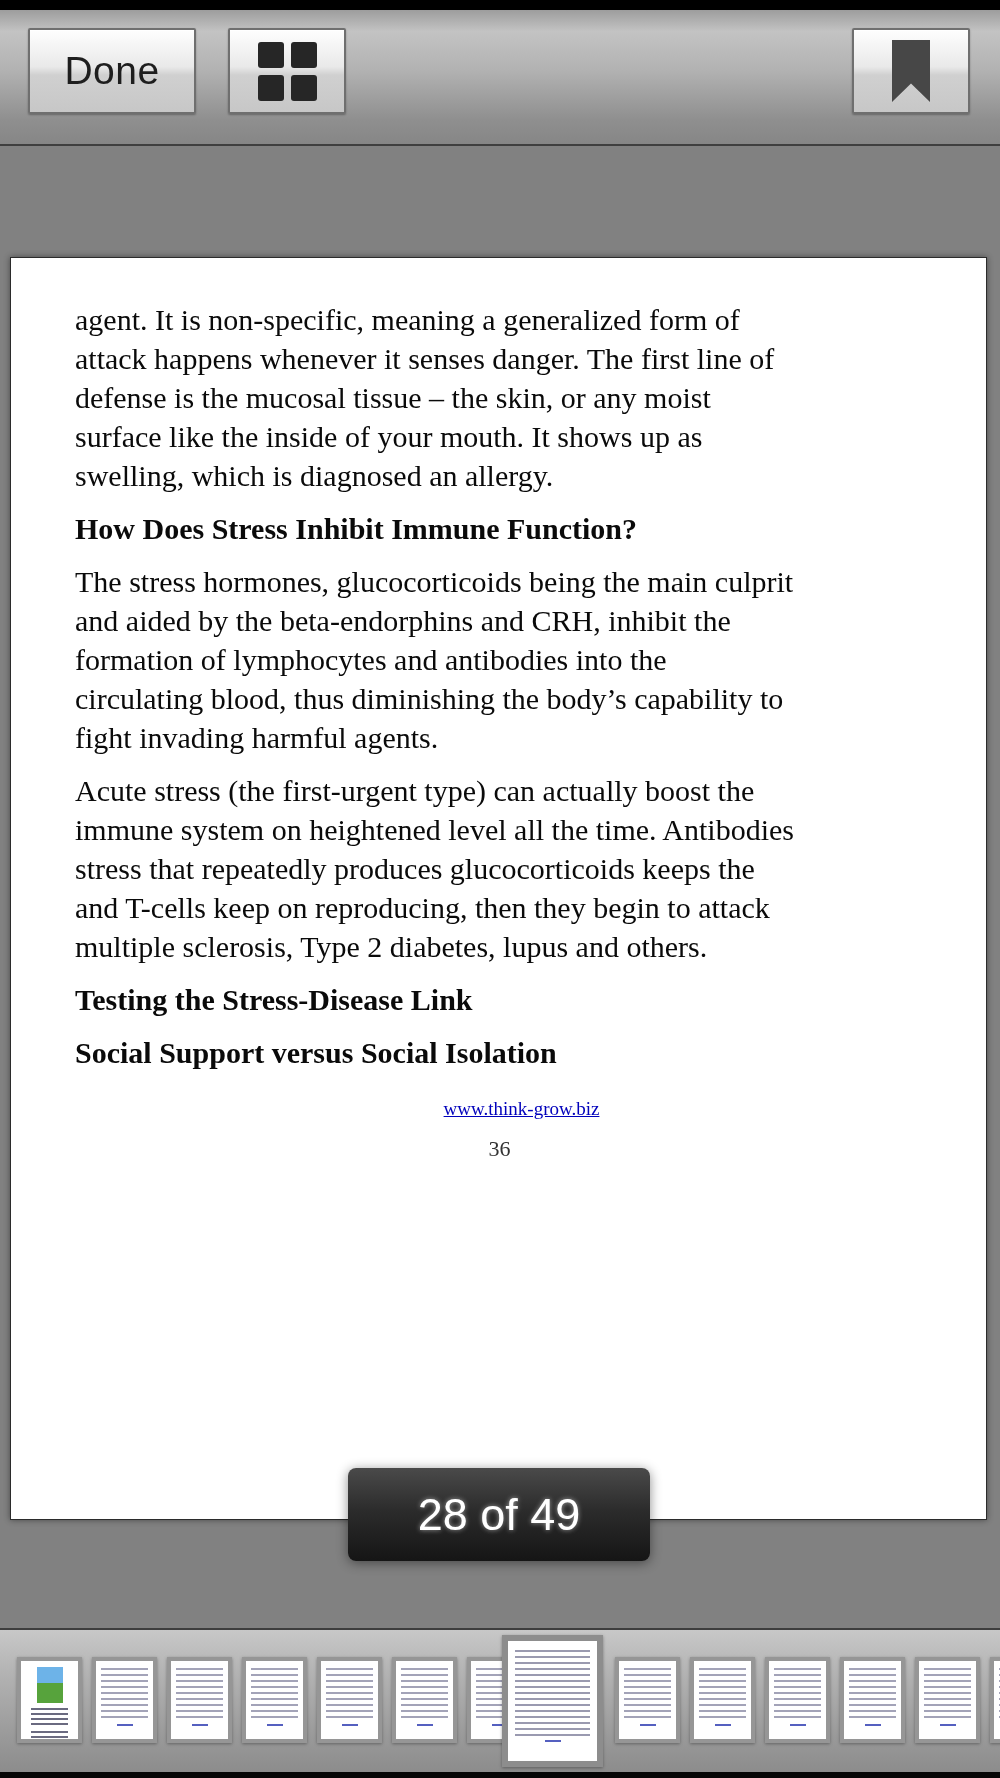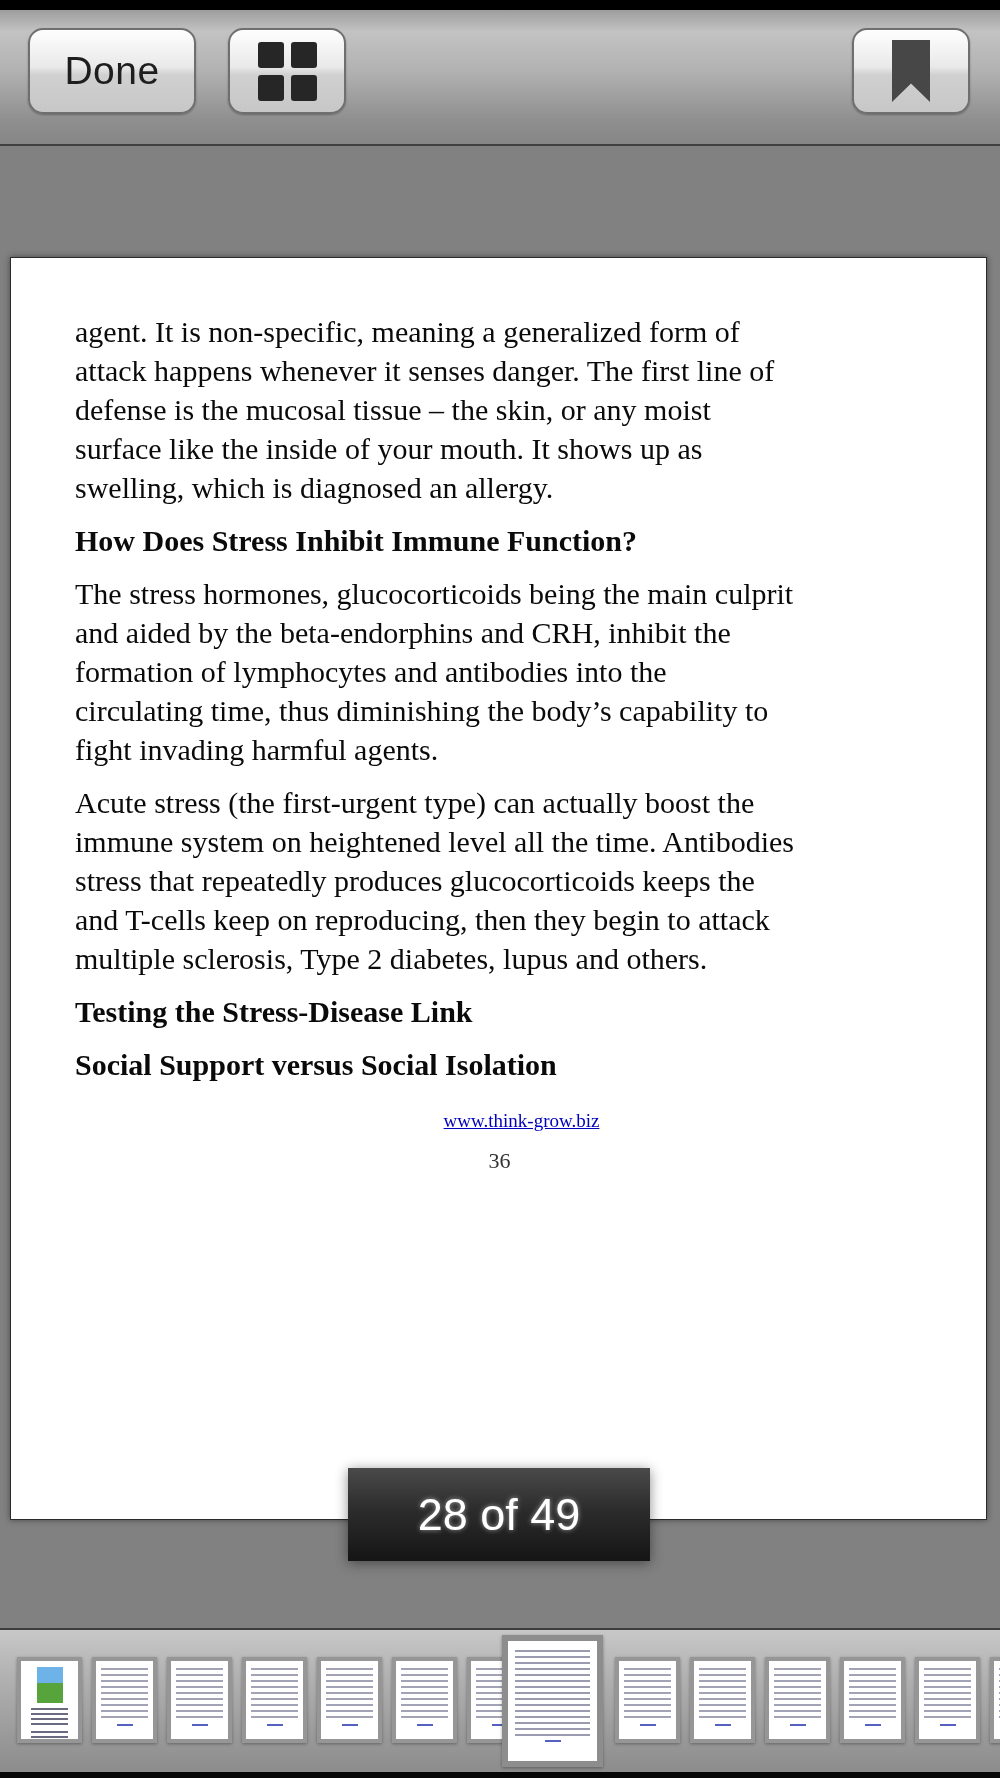--- a/index.html
+++ b/index.html
@@ -12,7 +12,7 @@
            background:linear-gradient(180deg,#9d9d9d 0%,#c3c3c3 16%,#b2b2b2 45%,#8f8f8f 82%,#868686 100%);
            border-bottom:2px solid #3f3f3f;}
   .tb-btn{position:absolute;top:18px;height:86px;box-sizing:border-box;
-          border:2px solid #6f6f6f;border-radius:15px;
+          border:2px solid #6f6f6f;border-radius:2px;
           background:linear-gradient(180deg,#fefefe 0%,#e9e9e9 45%,#d0d0d0 55%,#c7c7c7 100%);
           box-shadow:inset 0 1px 0 rgba(255,255,255,.9),0 1px 2px rgba(0,0,0,.3);
           display:flex;align-items:center;justify-content:center;padding:0;cursor:pointer;}

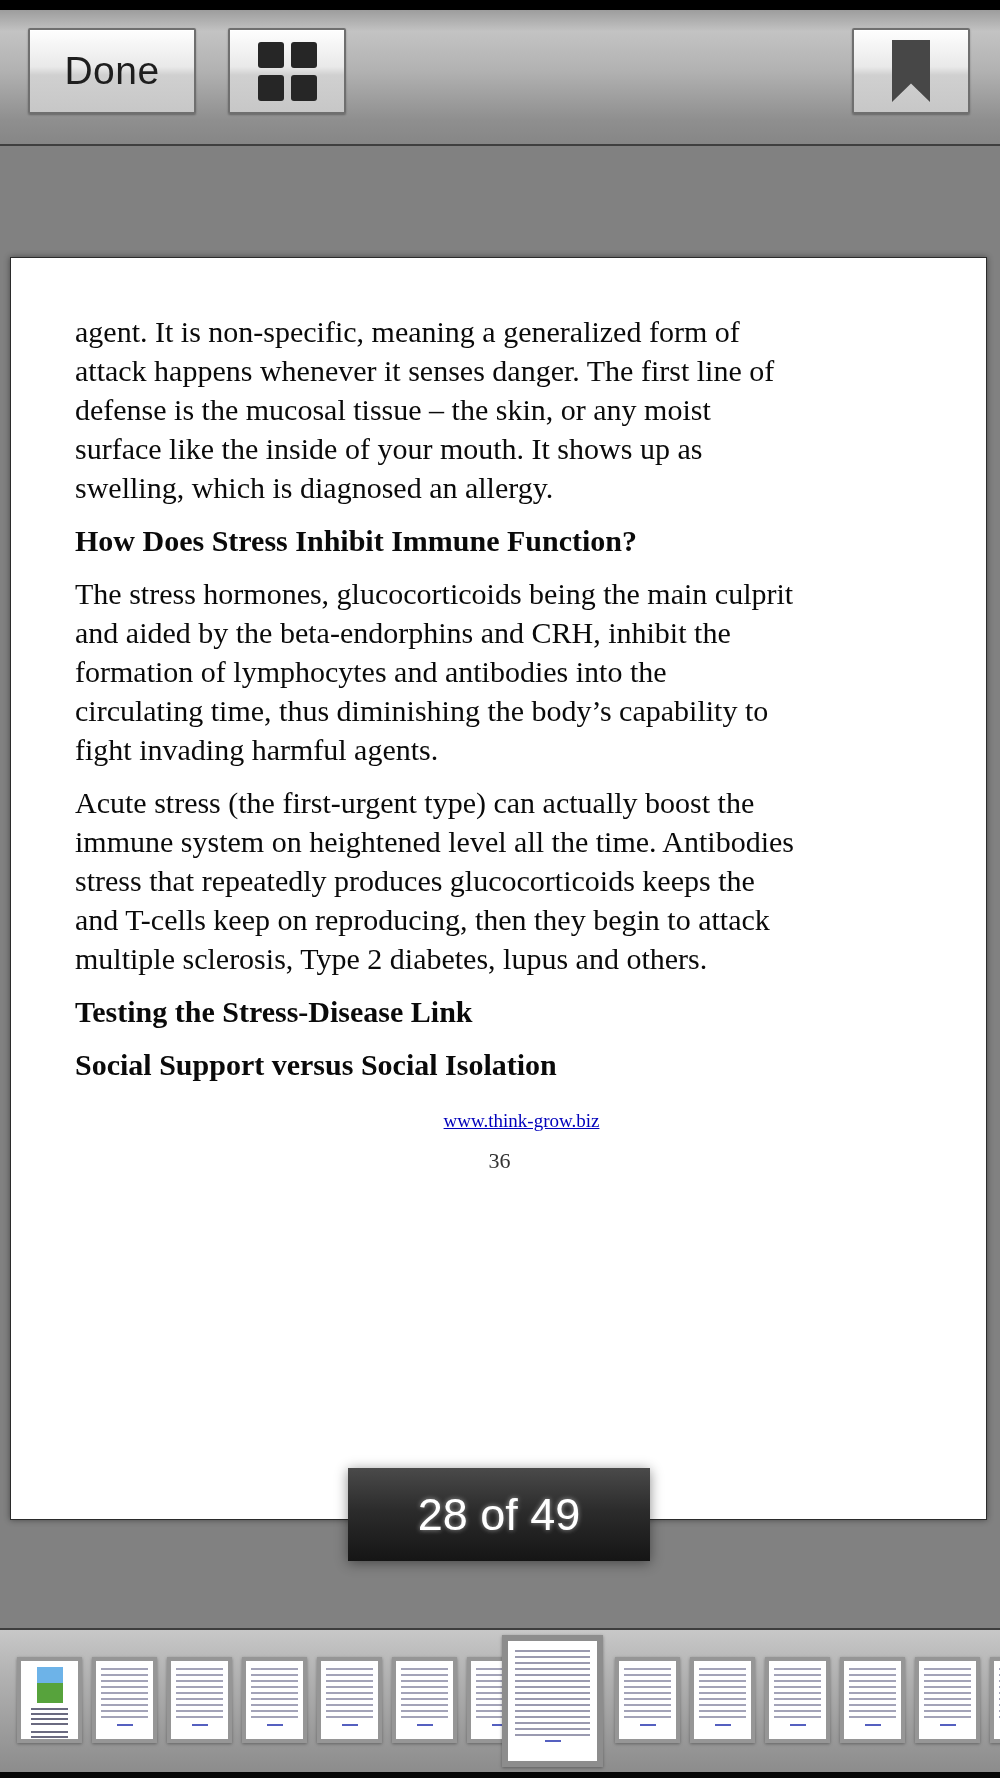--- a/index.html
+++ b/index.html
@@ -32,7 +32,7 @@
         padding:42px 158px 0 64px;
         font-family:"Liberation Serif","DejaVu Serif",serif;color:#0a0a0a;}
   .blk{margin:14px 0;}
-  .blk:first-child{margin-top:12px;}
+  .blk:first-child{margin-top:0;}
   .blk .line{font-size:30px;line-height:39px;white-space:nowrap;}
   .blk.h .line{font-weight:bold;}
   .page-footer{position:relative;left:-64px;width:977px;text-align:center;}

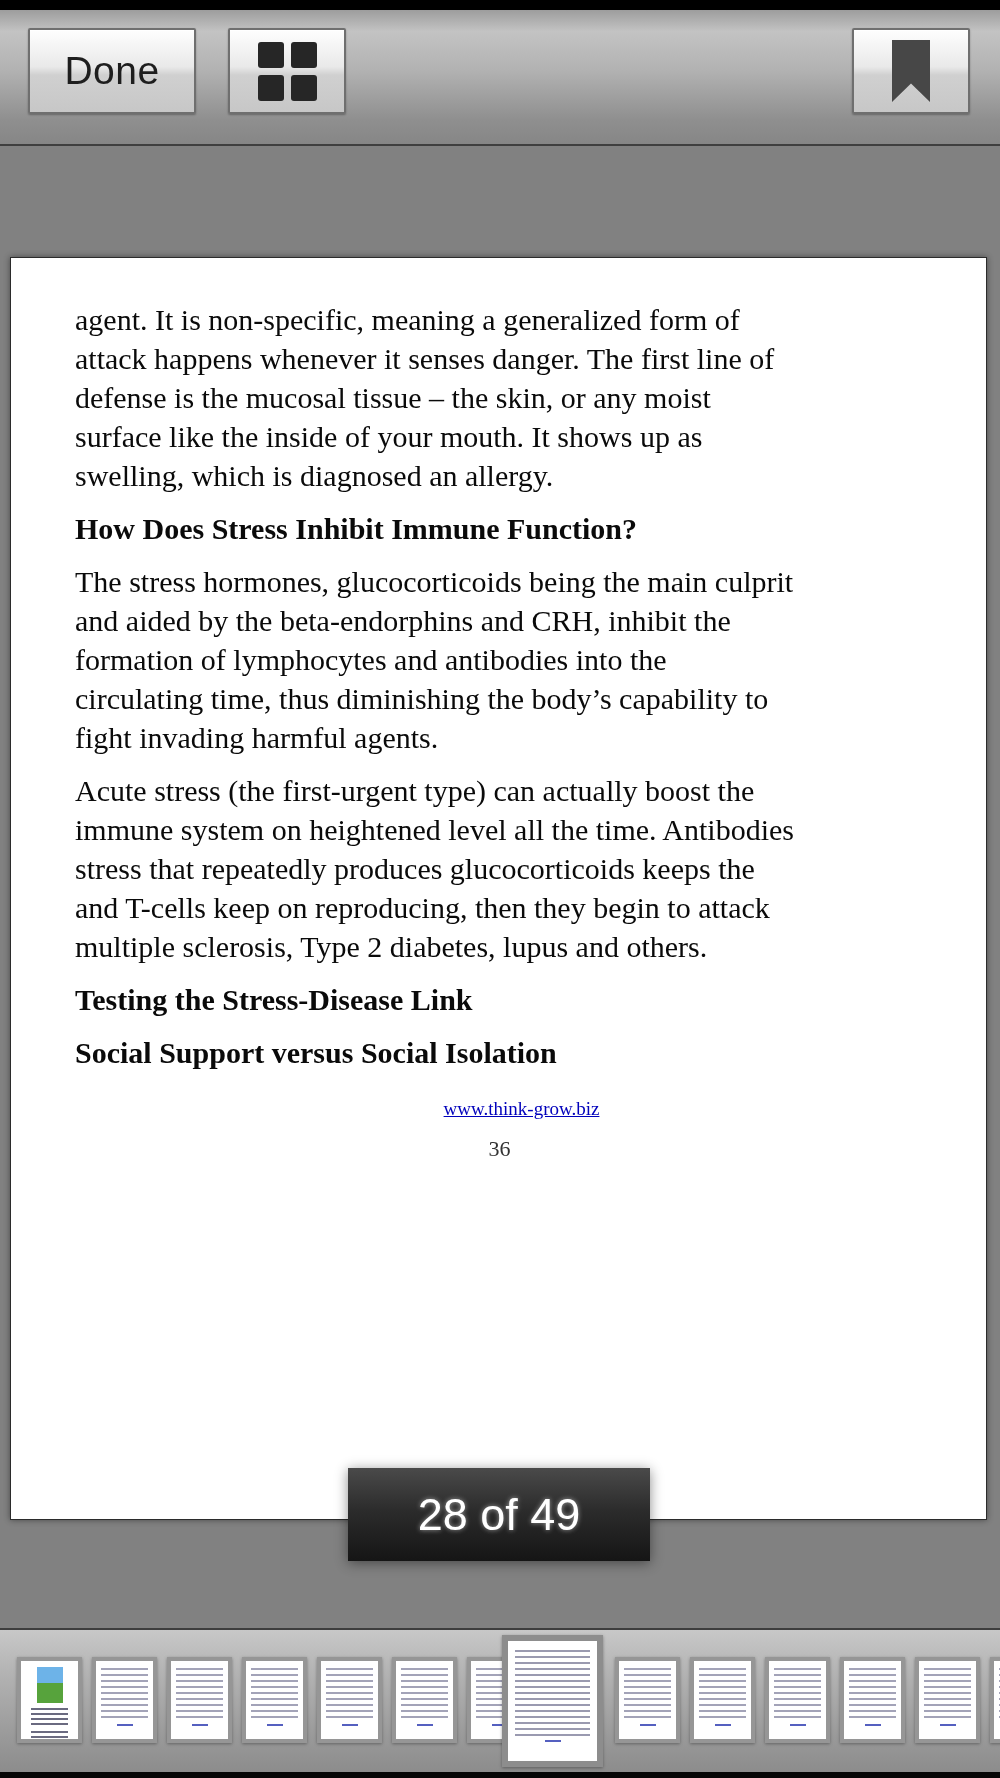--- a/index.html
+++ b/index.html
@@ -105,7 +105,7 @@
           <div class="line">The stress hormones, glucocorticoids being the main culprit</div>
           <div class="line">and aided by the beta-endorphins and CRH, inhibit the</div>
           <div class="line">formation of lymphocytes and antibodies into the</div>
-          <div class="line">circulating time, thus diminishing the body’s capability to</div>
+          <div class="line">circulating blood, thus diminishing the body’s capability to</div>
           <div class="line">fight invading harmful agents.</div>
         </div>
         <div class="blk p">

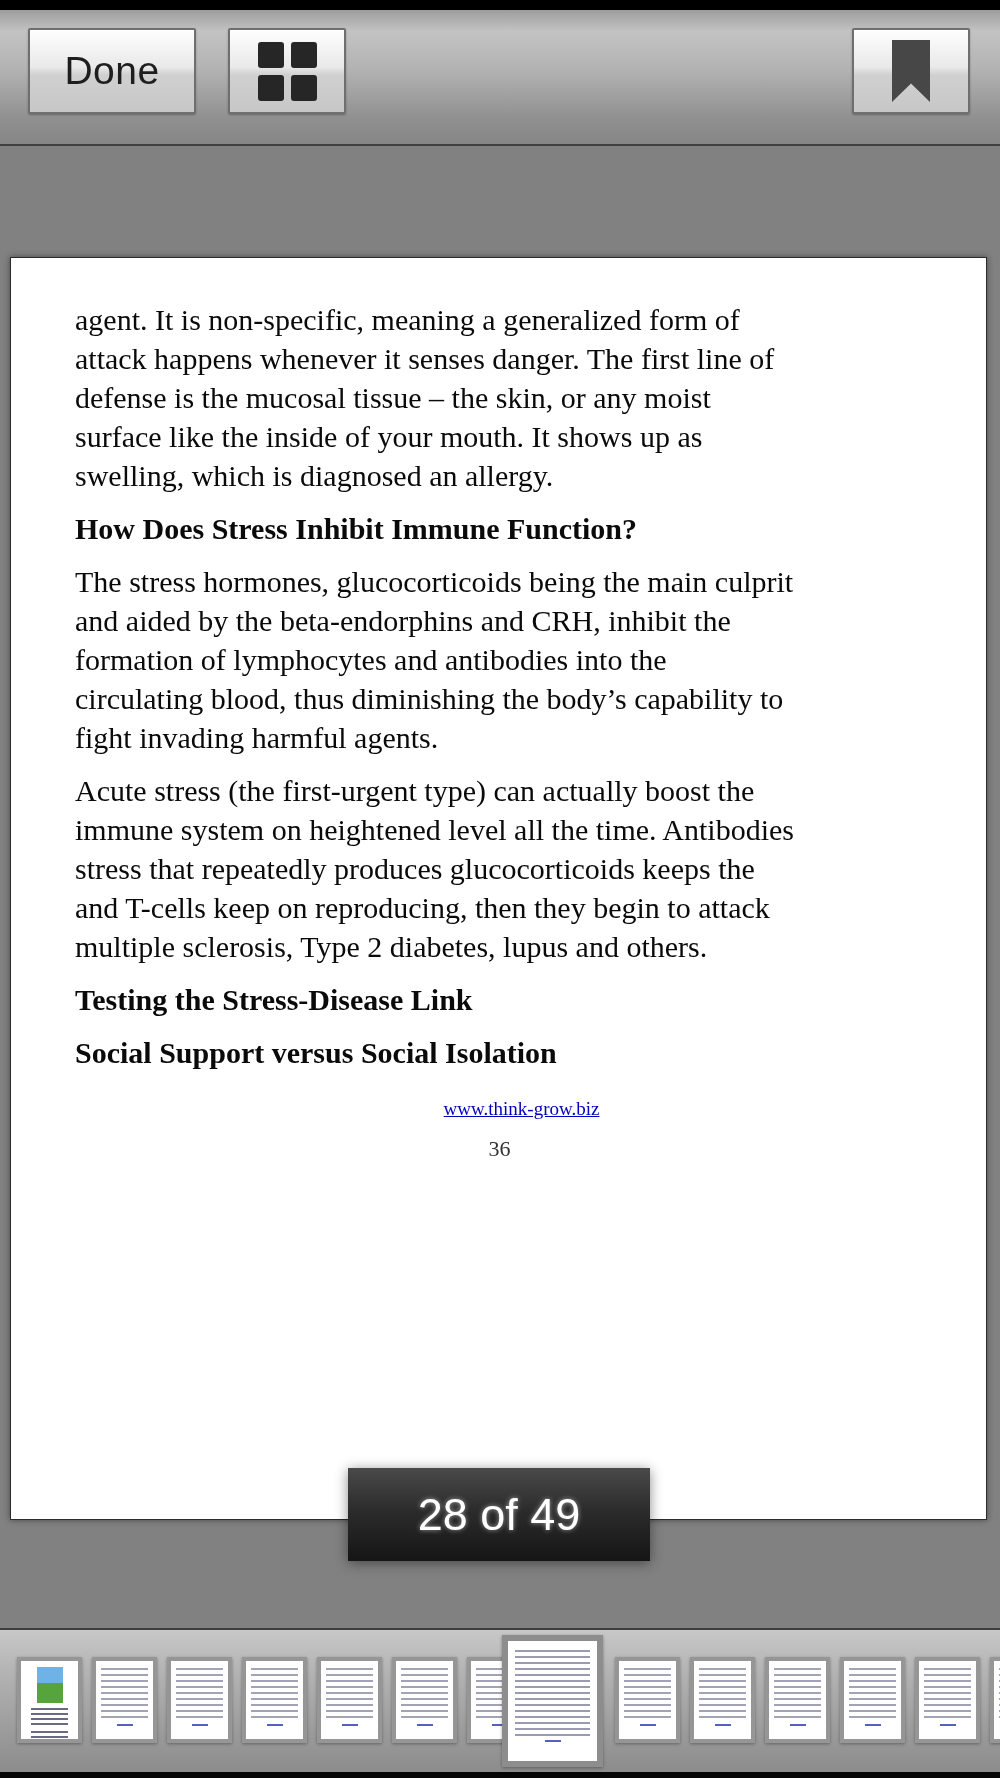--- a/index.html
+++ b/index.html
@@ -41,7 +41,7 @@
   .page-number{margin-top:16px;font-size:22px;color:#333;}
 
   
-  .page-hud{position:absolute;left:348px;top:1468px;width:302px;height:93px;border-radius:0;
+  .page-hud{position:absolute;left:348px;top:1468px;width:302px;height:93px;border-radius:8px;
             background:linear-gradient(180deg,#4a4a4a 0%,#2c2c2c 45%,#151515 100%);
             box-shadow:0 2px 12px rgba(0,0,0,.45);
             color:#fff;font-size:45px;line-height:93px;text-align:center;

